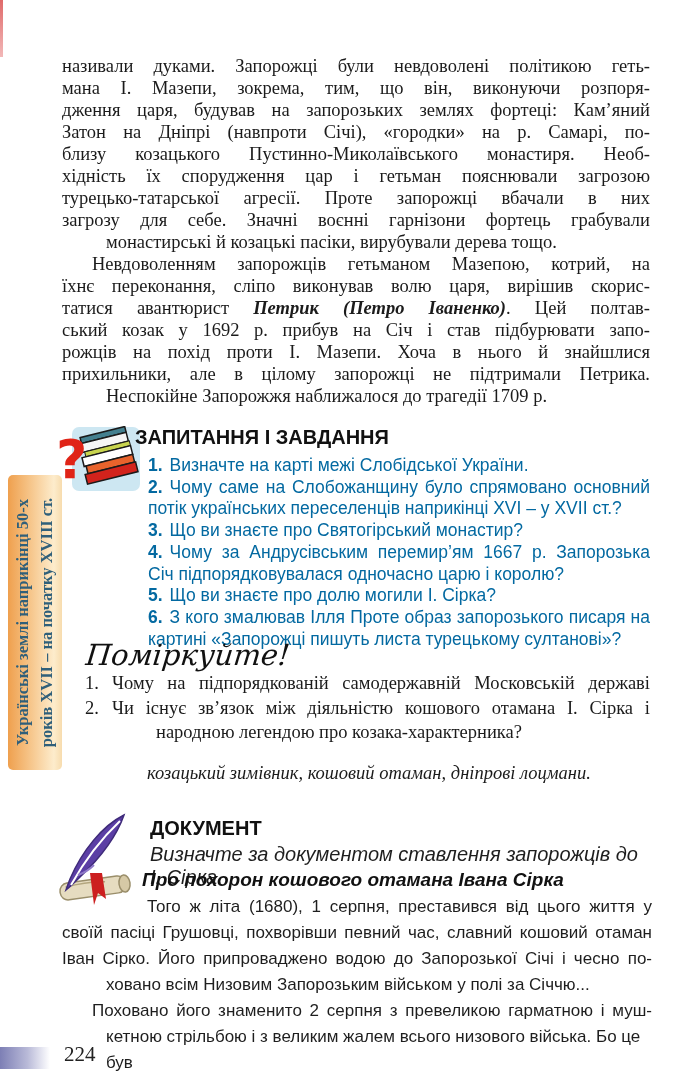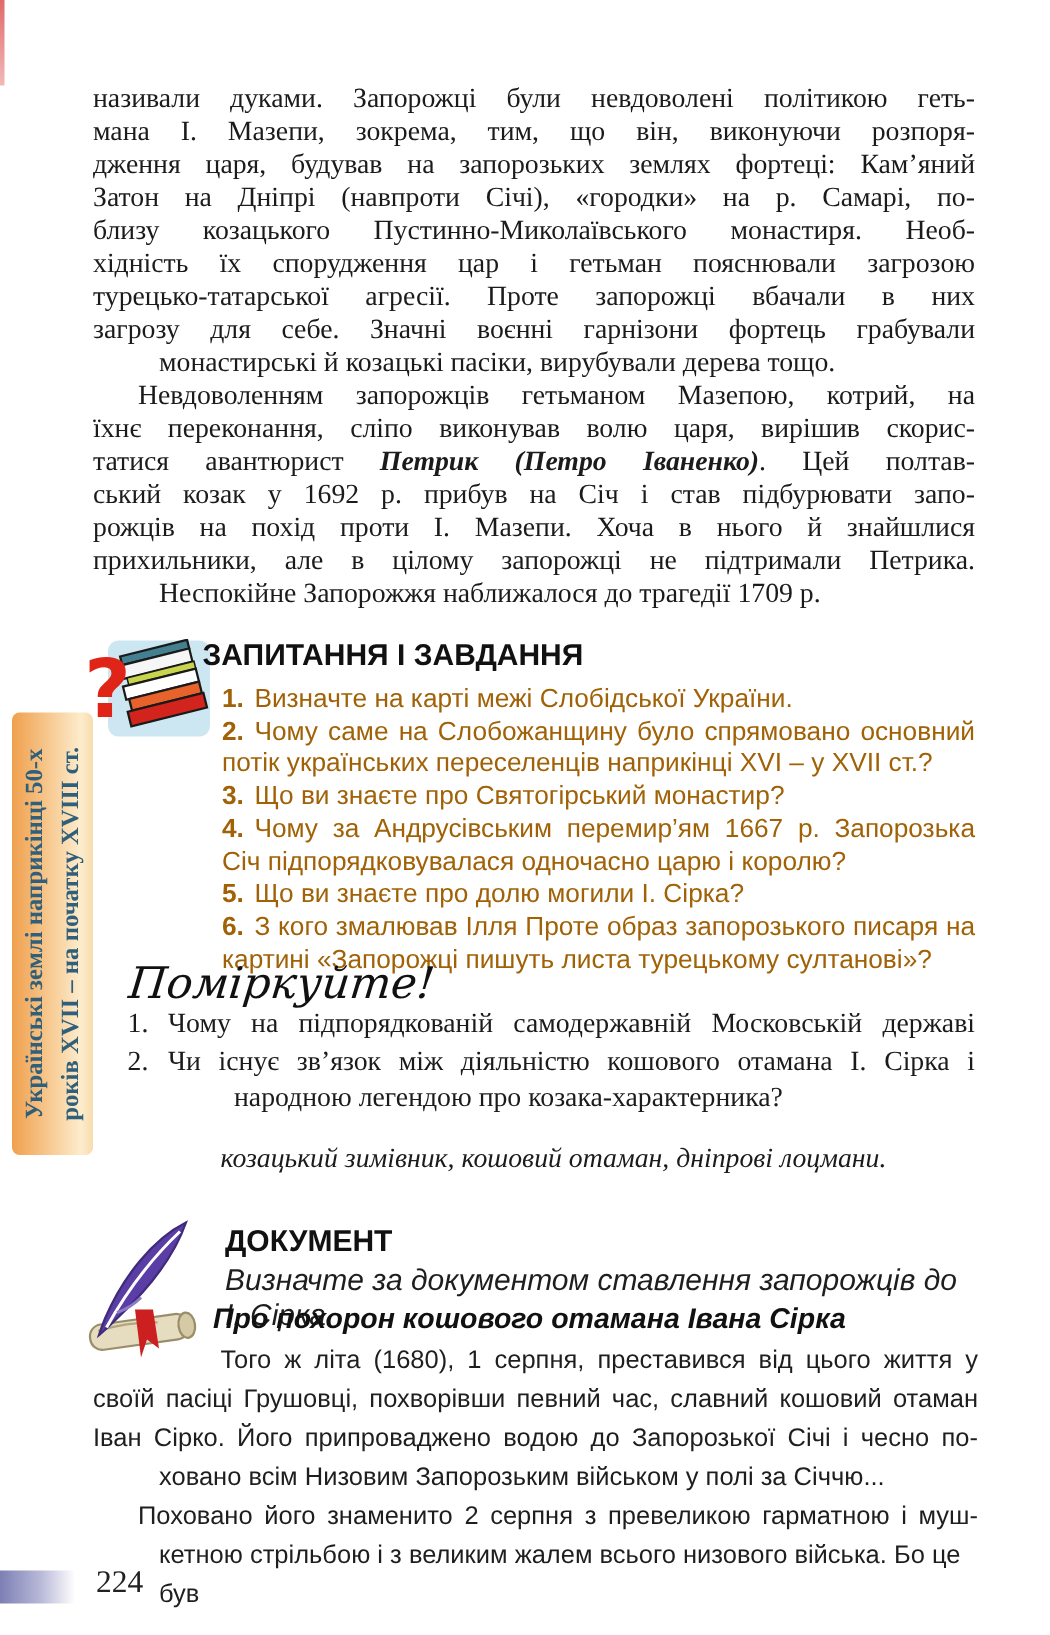--- a/index.html
+++ b/index.html
@@ -28,7 +28,7 @@
   
   .section-heading{font-family:"Liberation Sans",sans-serif;font-weight:bold;font-size:20px;color:#111;}
   #qa-list{font-family:"Liberation Sans",sans-serif;font-size:17.5px;line-height:21.7px;
-    text-align:justify;color:#a16207;}
+    text-align:justify;color:#0369a1;}
   .q-num{font-weight:bold;margin-right:7px;}
 
   

